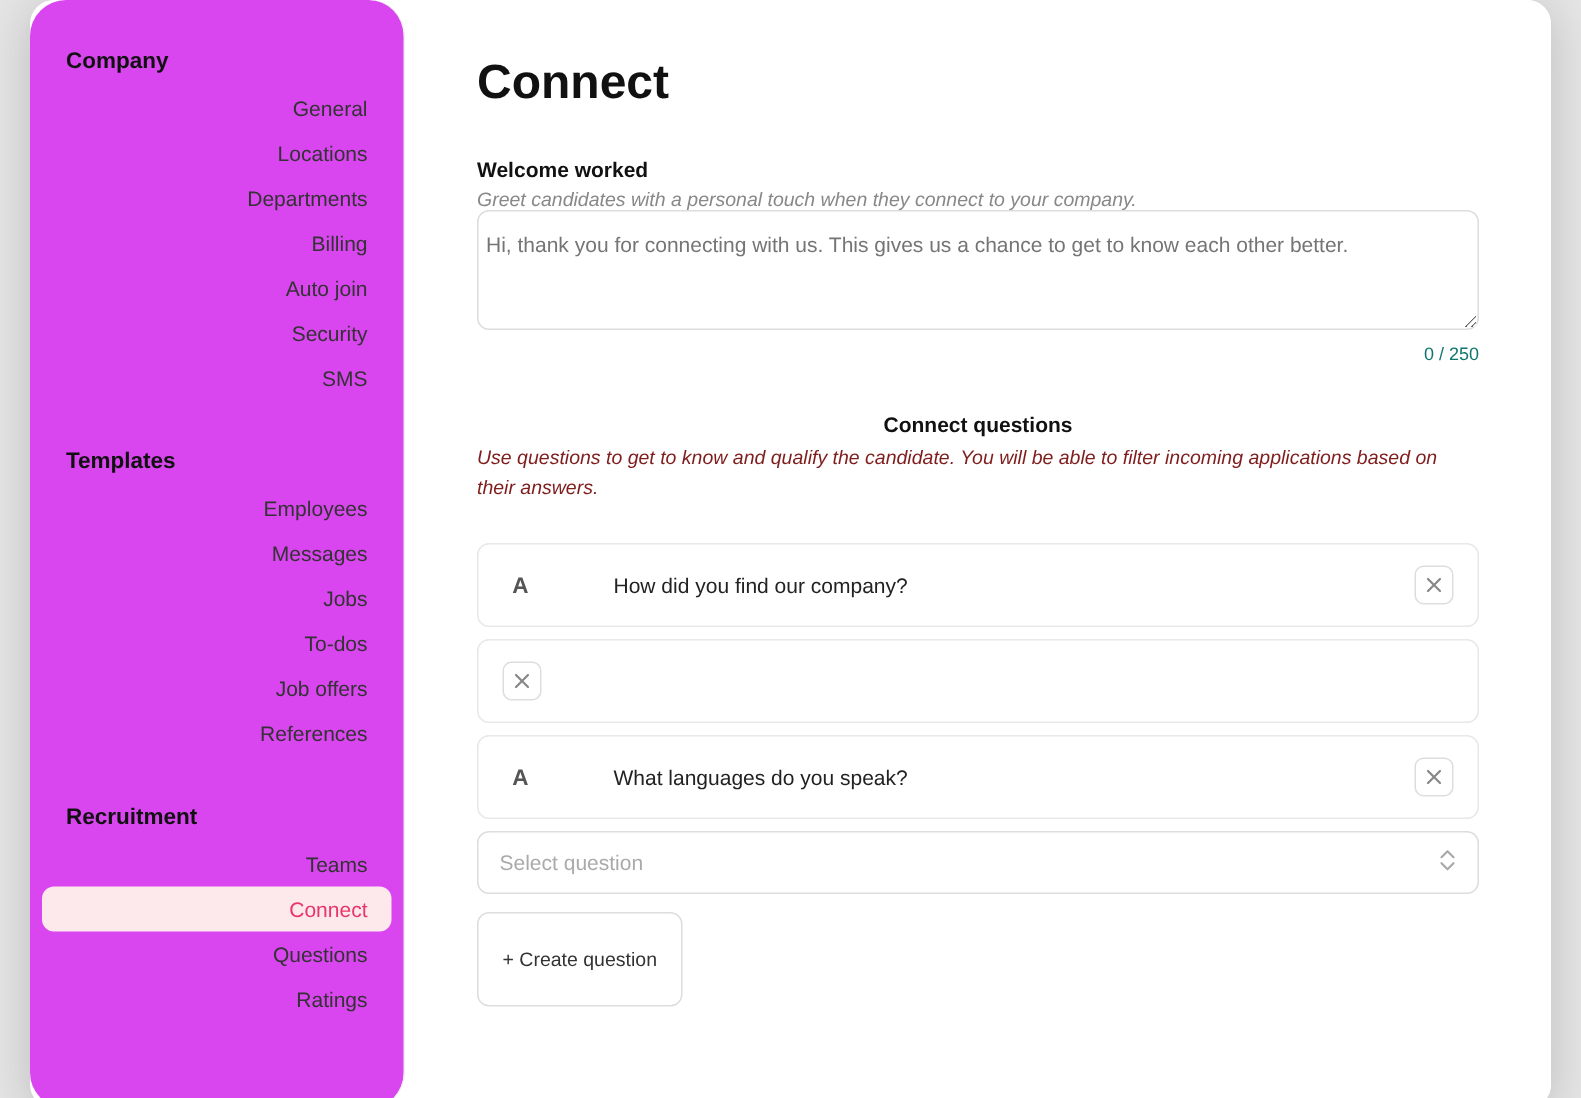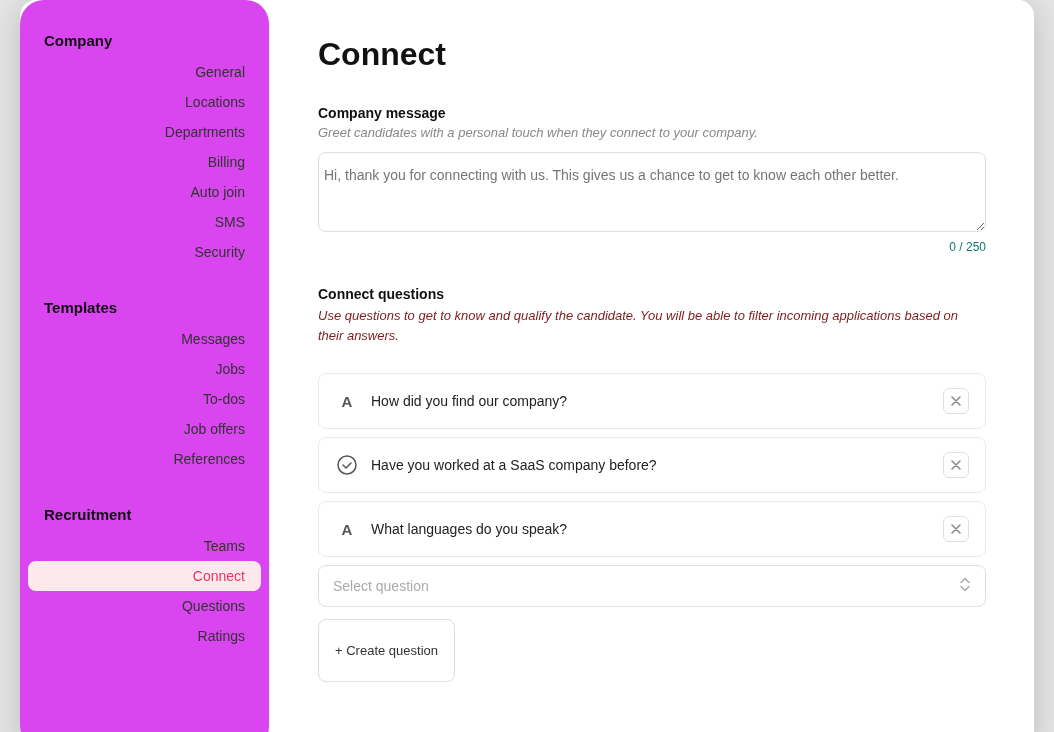--- a/index.html
+++ b/index.html
@@ -246,7 +246,7 @@
     <h1 class="page-title">Connect</h1>
 
     <div class="section-block">
-      <div class="section-label">Company message</div>
+      <div class="section-label">Welcome worked</div>
       <div class="section-desc">Greet candidates with a personal touch when they connect to your company.</div>
       <textarea class="welcome-textarea" placeholder="Hi, thank you for connecting with us. This gives us a chance to get to know each other better." style=""></textarea>
       <div class="textarea-counter">0 / 250</div>

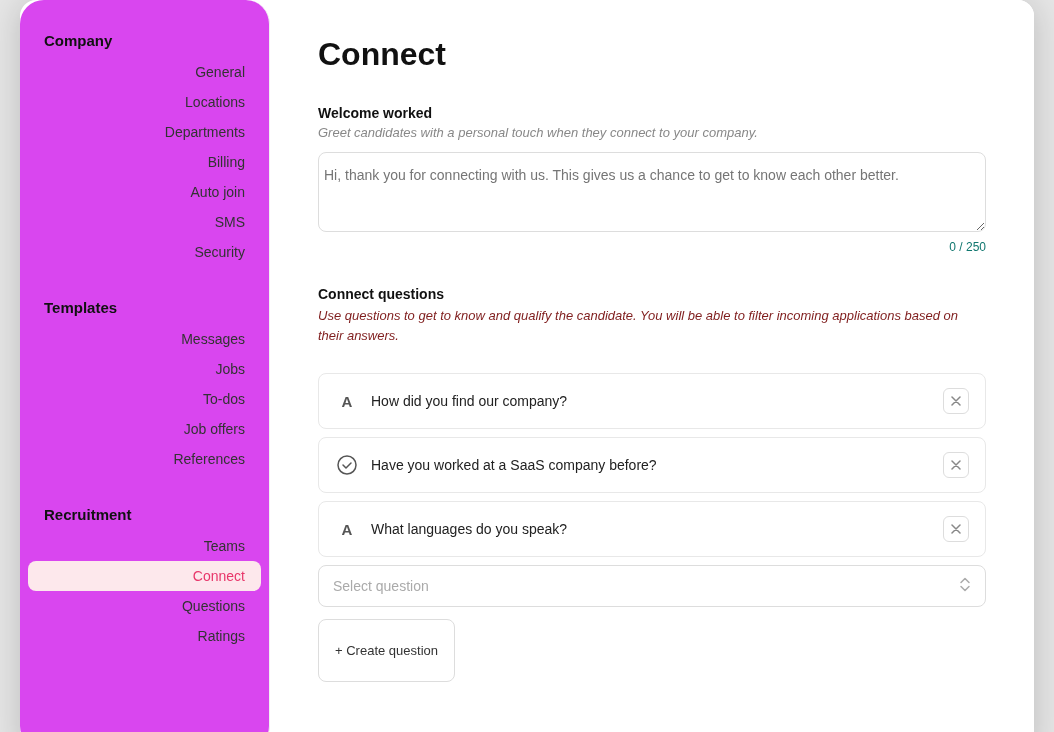--- a/index.html
+++ b/index.html
@@ -82,7 +82,6 @@
       font-size: 13px;
       color: #888;
       font-style: italic;
-      margin-bottom: 12px;
     }
     .welcome-textarea {
       width: 100%;

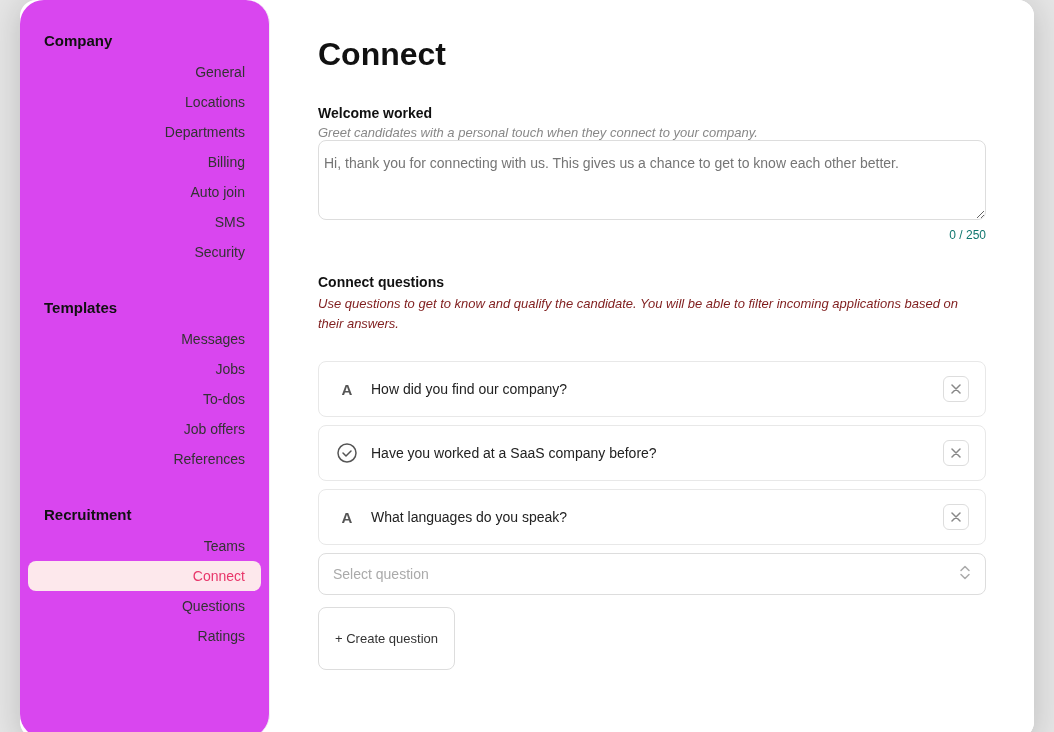--- a/index.html
+++ b/index.html
@@ -217,8 +217,8 @@
         <div class="sidebar-item">Departments</div>
         <div class="sidebar-item">Billing</div>
         <div class="sidebar-item">Auto join</div>
+        <div class="sidebar-item">Security</div>
         <div class="sidebar-item">SMS</div>
-        <div class="sidebar-item">Security</div>
       </div>
 
     <div class="sidebar-spacer"></div>

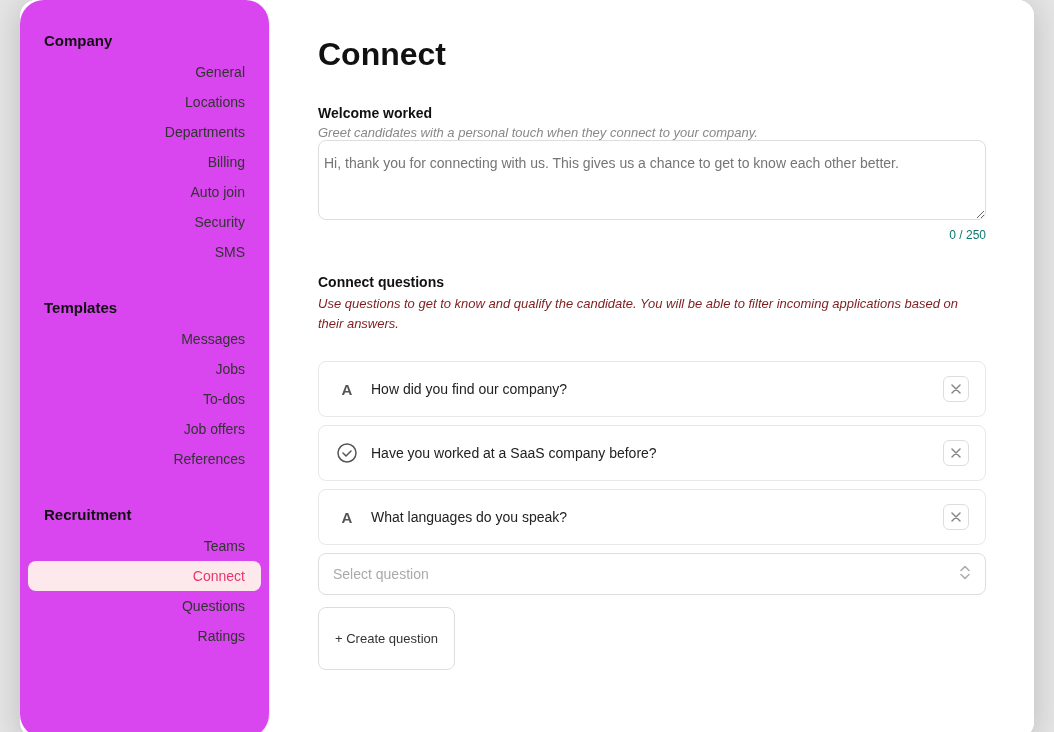--- a/index.html
+++ b/index.html
@@ -107,6 +107,7 @@
       font-weight: 700;
       color: #111;
       margin-bottom: 4px;
+      text-align: center;
     }
     .questions-section-desc {
       font-size: 13px;

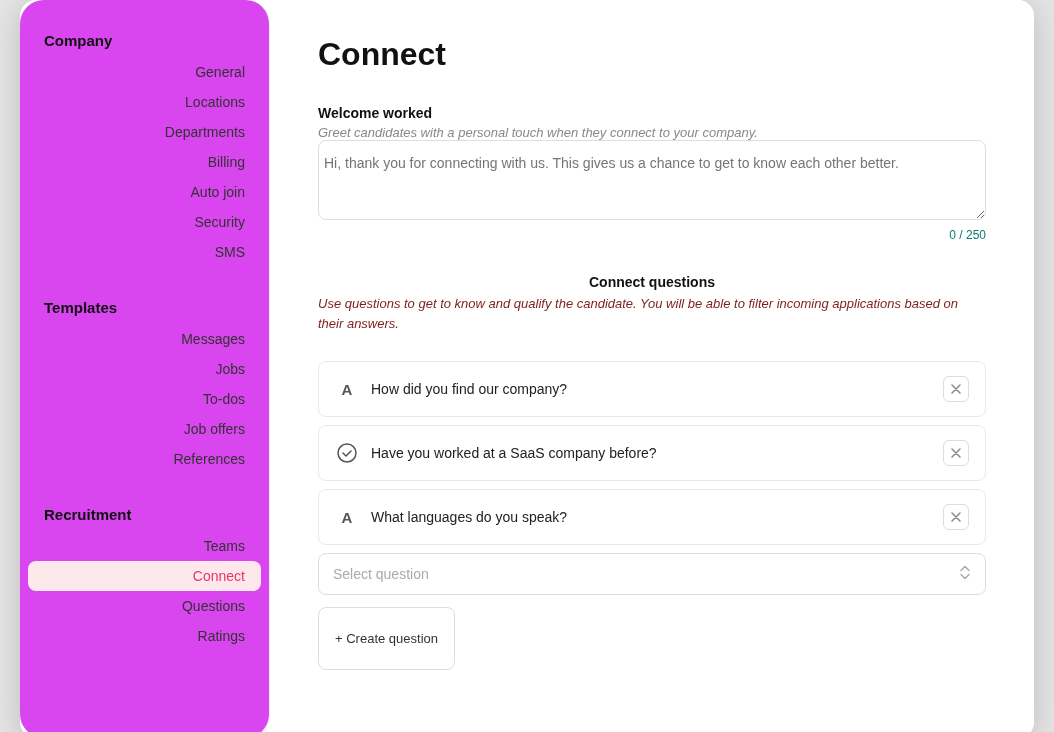--- a/index.html
+++ b/index.html
@@ -225,6 +225,7 @@
     <div class="sidebar-spacer"></div>
     <div class="sidebar-section-title">Templates</div>
     <div id="templates-items">
+        <div class="sidebar-item">Employees</div>
         <div class="sidebar-item">Messages</div>
         <div class="sidebar-item">Jobs</div>
         <div class="sidebar-item">To-dos</div>

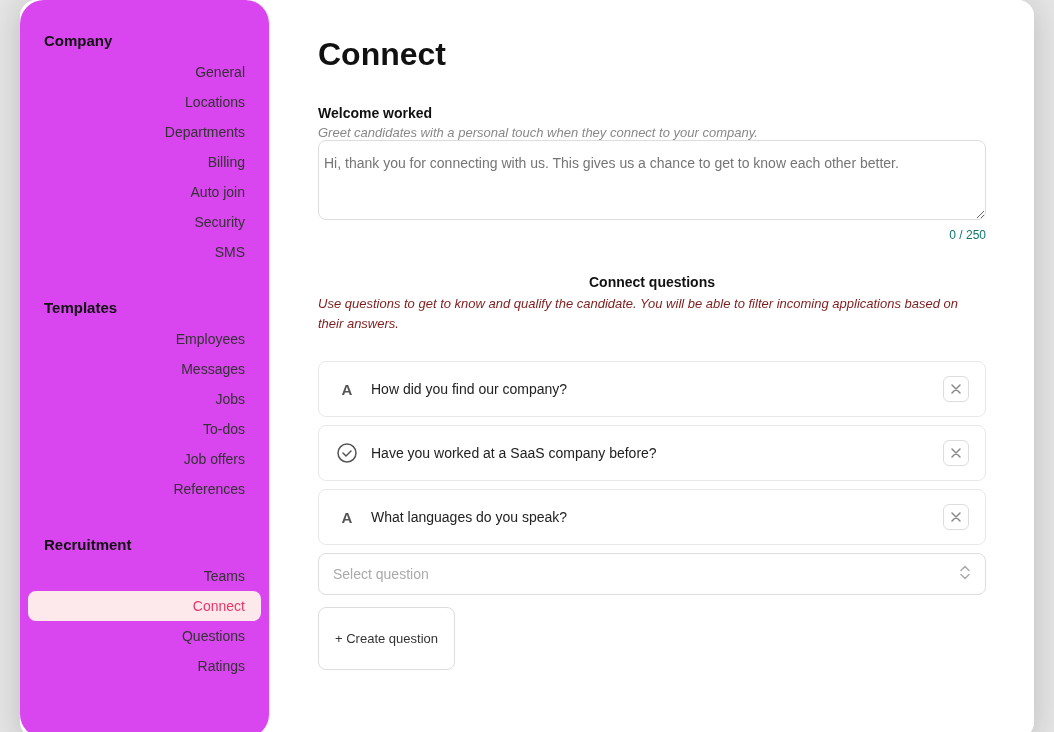--- a/index.html
+++ b/index.html
@@ -143,6 +143,7 @@
     .question-text {
       font-size: 14px;
       color: #222;
+      margin-left: 38px;
     }
     .close-btn {
       width: 26px;

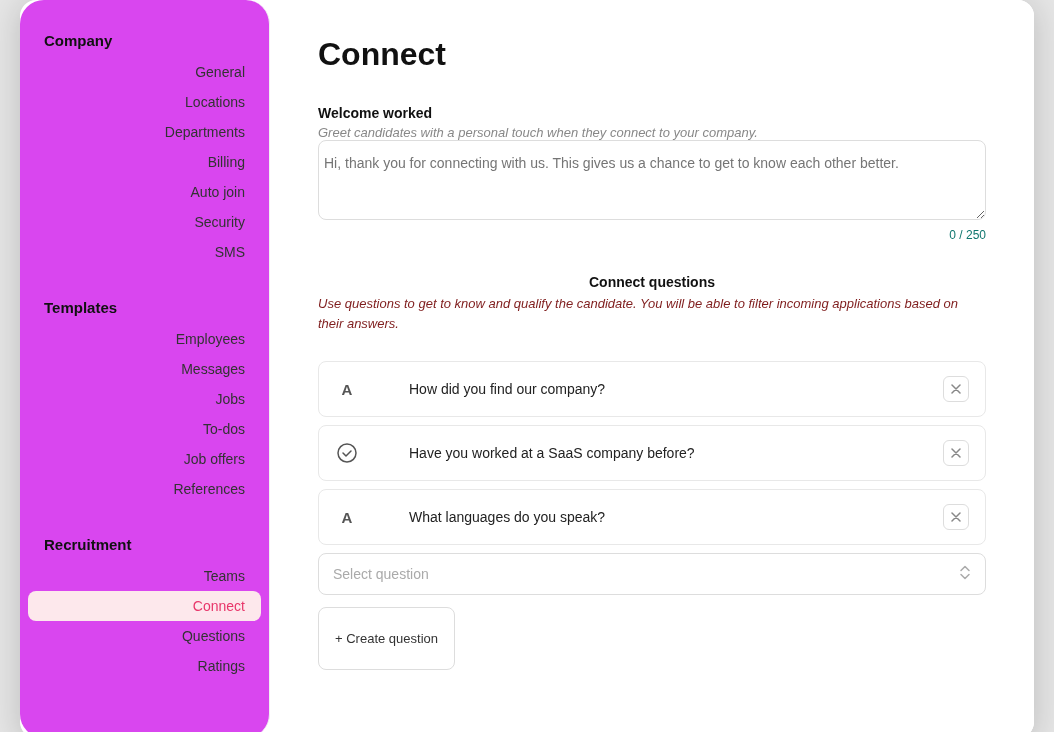--- a/index.html
+++ b/index.html
@@ -273,15 +273,6 @@
             </button>
           </div>
           <div class="question-item">
-            <div class="question-left">
-              <div class="question-icon">
-                <svg width="20" height="20" viewBox="0 0 20 20" fill="none">
-      <circle cx="10" cy="10" r="9" stroke="#555" stroke-width="1.5"></circle>
-      <path d="M6 10l3 3 5-5" stroke="#555" stroke-width="1.5" stroke-linecap="round" stroke-linejoin="round"></path>
-    </svg>
-              </div>
-              <span class="question-text">Have you worked at a SaaS company before?</span>
-            </div>
             <button class="close-btn">
               <svg width="10" height="10" viewBox="0 0 10 10" fill="none">
                 <path d="M1 1l8 8M9 1l-8 8" stroke="#888" stroke-width="1.5" stroke-linecap="round"></path>

